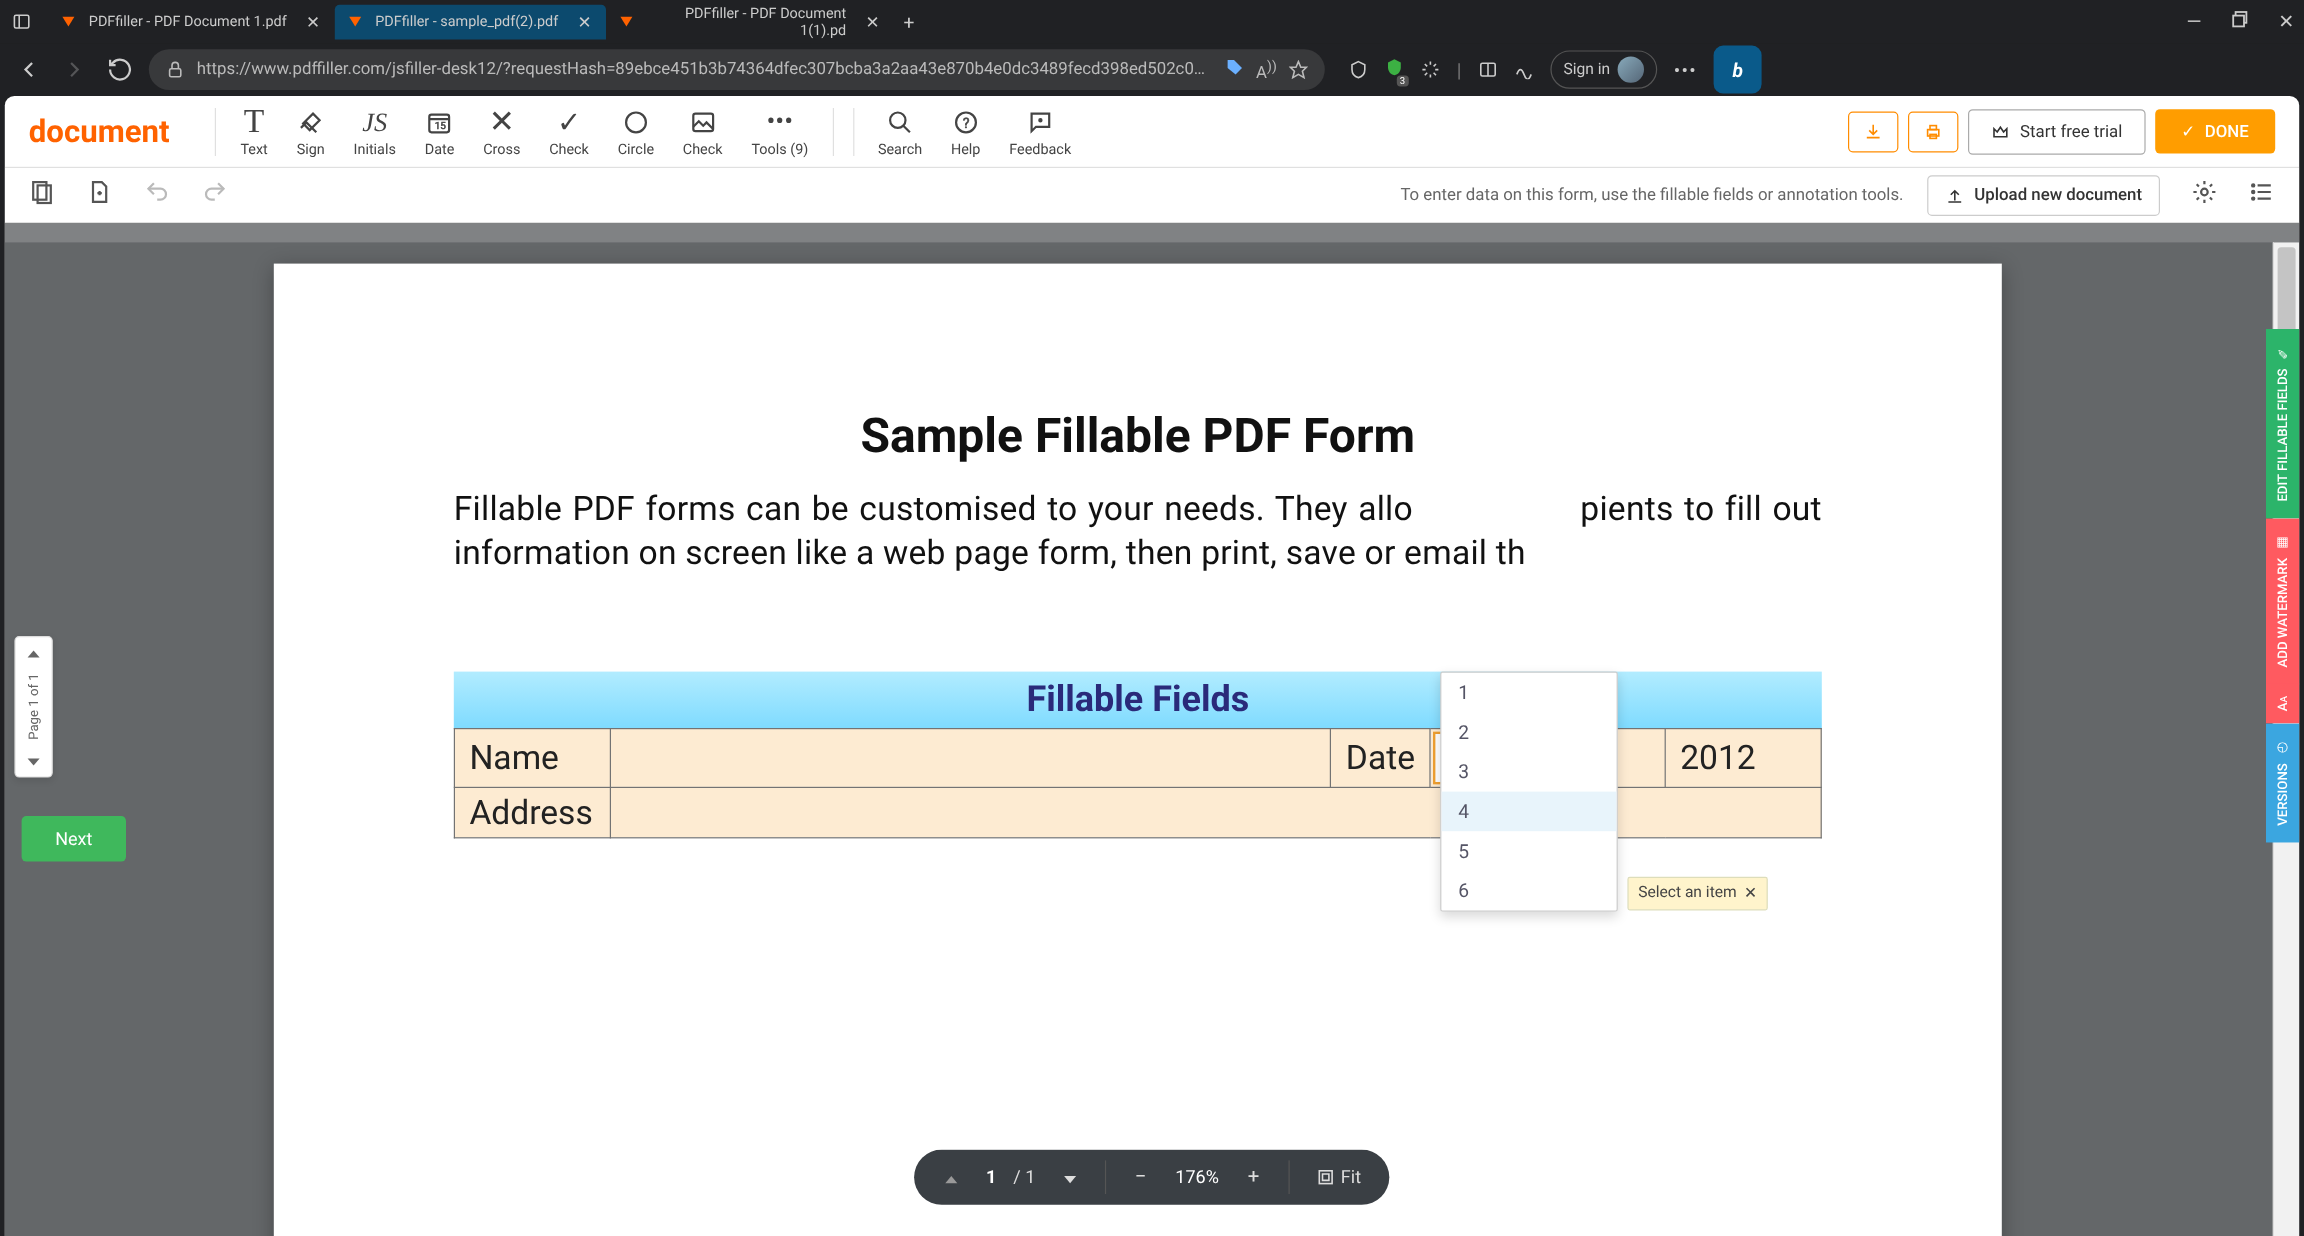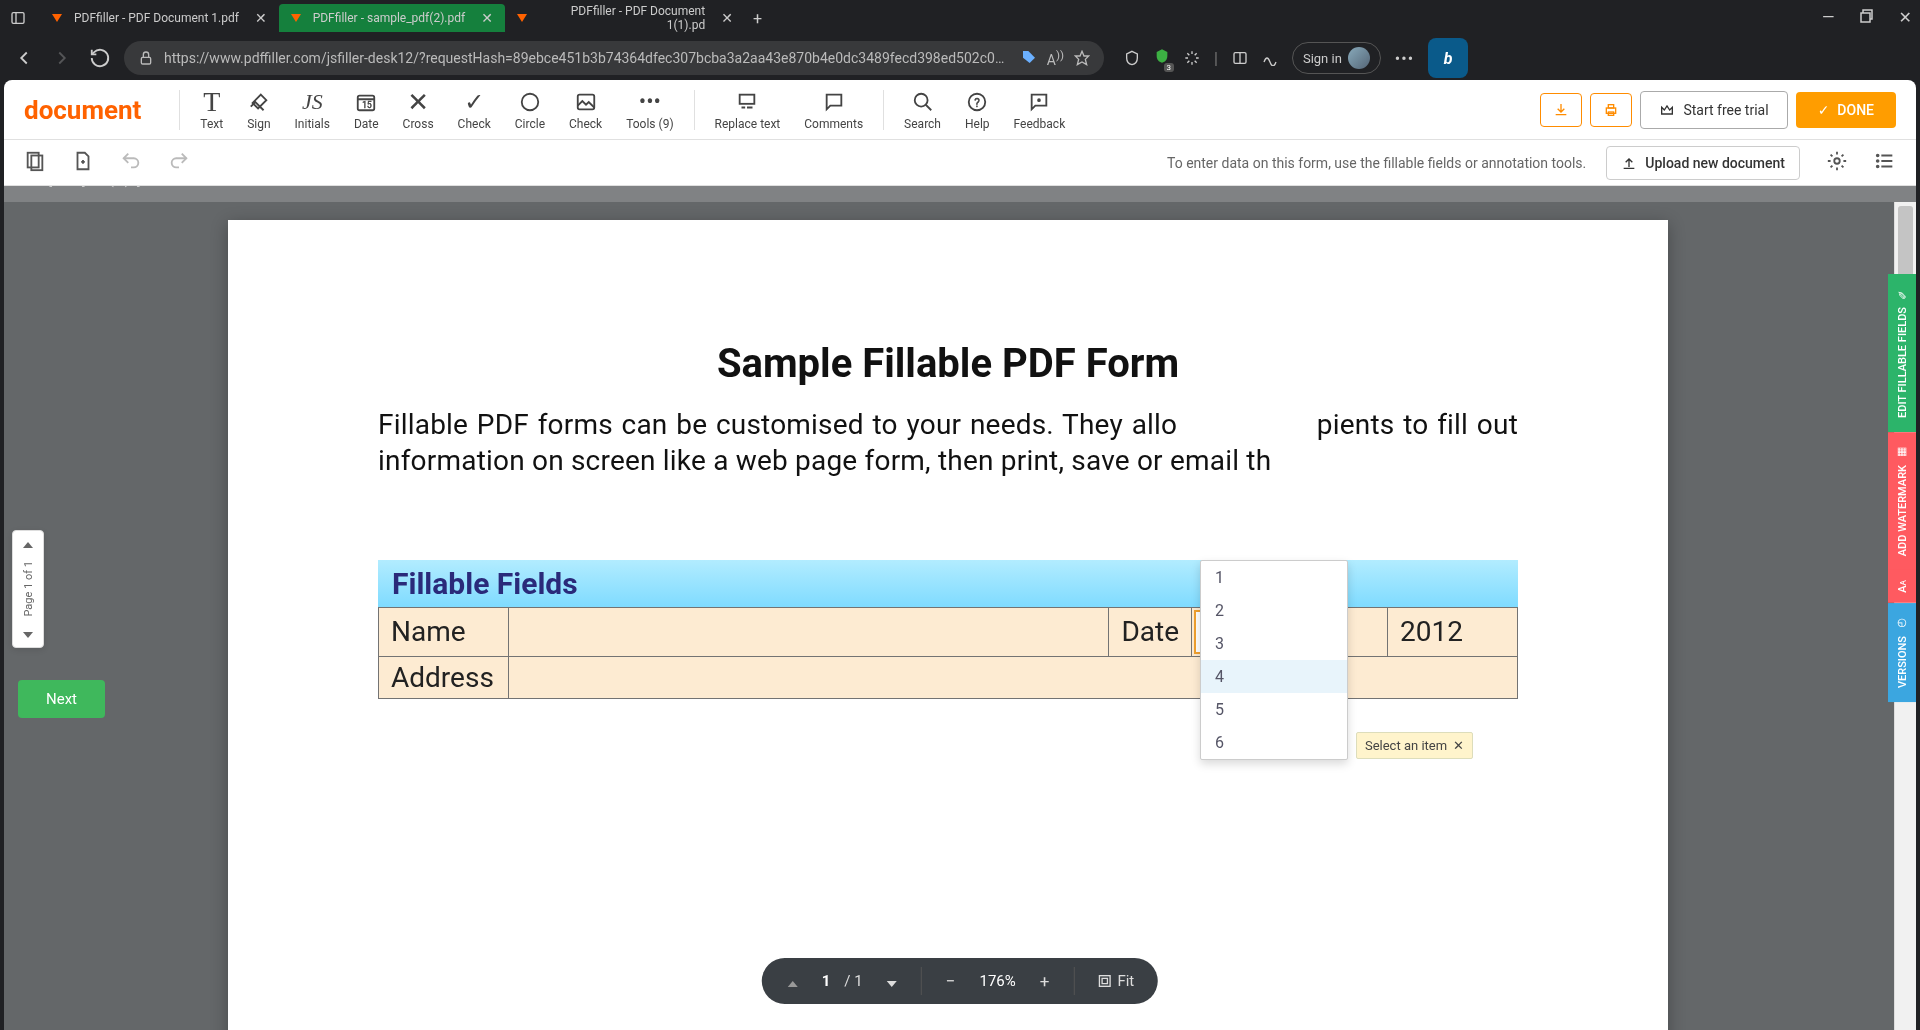--- a/index.html
+++ b/index.html
@@ -11,7 +11,7 @@
     .tab-panel-icon { width: 20px; height: 20px; display: flex; align-items: center; justify-content: center; color: #ccc; }
     .tabs-container { display: flex; align-items: center; gap: 0; }
     .browser-tab { display: flex; align-items: center; gap: 8px; padding: 6px 12px; color: #ccc; font-size: 12px; border-radius: 4px 4px 0 0; max-width: 240px; }
-    .browser-tab.active { background: #15803d; }
+    .browser-tab.active { background: #0c4a6e; }
     .favicon-pdffiller { width: 0; height: 0; border-left: 5px solid transparent; border-right: 5px solid transparent; border-top: 8px solid #ff6200; margin-right: 4px; }
     .tab-close { color: #ccc; font-size: 14px; margin-left: 8px; cursor: pointer; }
     .new-tab-btn { color: #ccc; font-size: 16px; padding: 4px 8px; cursor: pointer; }

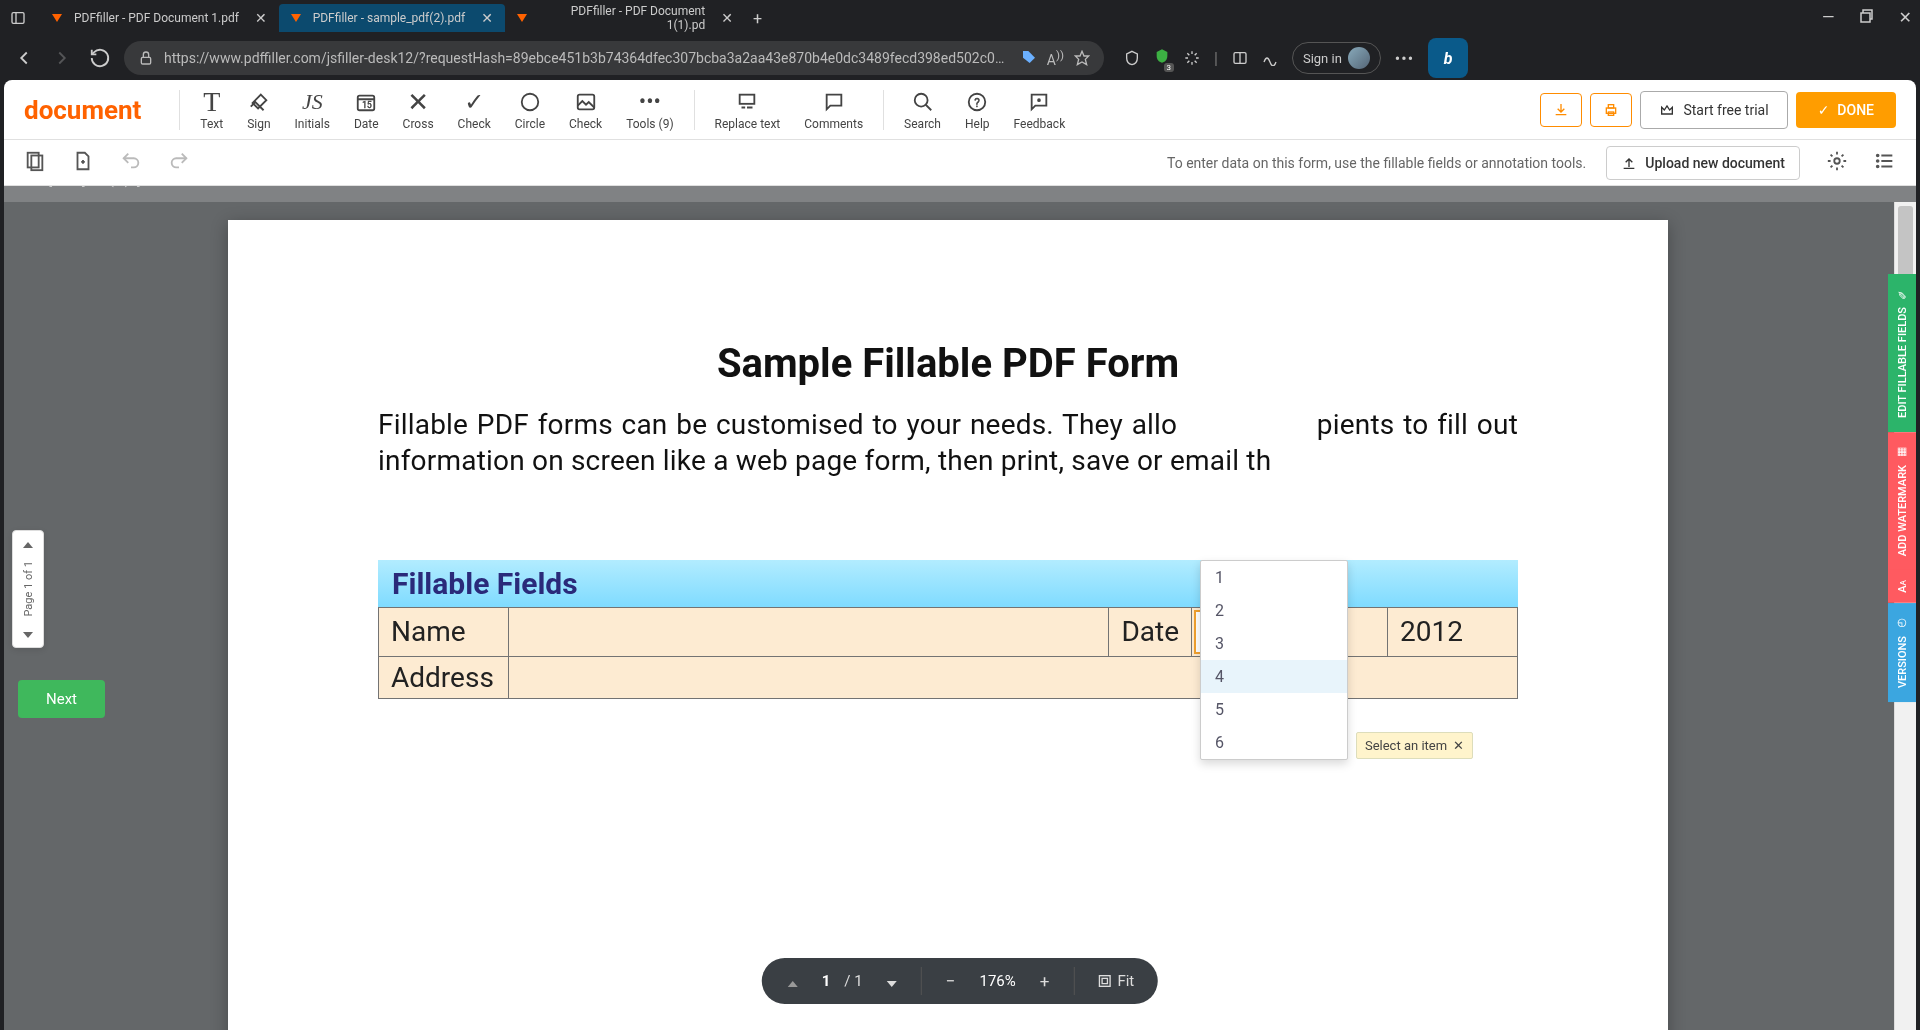--- a/index.html
+++ b/index.html
@@ -275,25 +275,6 @@
         </div>
     </div>
     <div class="tool-separator"></div>
-    <div class="tool-group">
-      <div class="tool-btn">
-          <span class="tool-icon">
-            <svg class="svg-ico" viewBox="0 0 24 24" fill="none" stroke="currentColor" stroke-width="2">
-              <rect x="4" y="4" width="16" height="10"></rect>
-              <path d="M6 18h4m2 0h6"></path>
-            </svg>
-          </span>
-          <span>Replace text</span>
-        </div>
-      <div class="tool-btn">
-          <span class="tool-icon">
-            <svg class="svg-ico" viewBox="0 0 24 24" fill="none" stroke="currentColor" stroke-width="2">
-              <path d="M4 4h16v12H8l-4 4V4z"></path>
-            </svg>
-          </span>
-          <span>Comments</span>
-        </div>
-    </div>
     <div class="tool-separator"></div>
     <div class="tool-group">
       <div class="tool-btn">

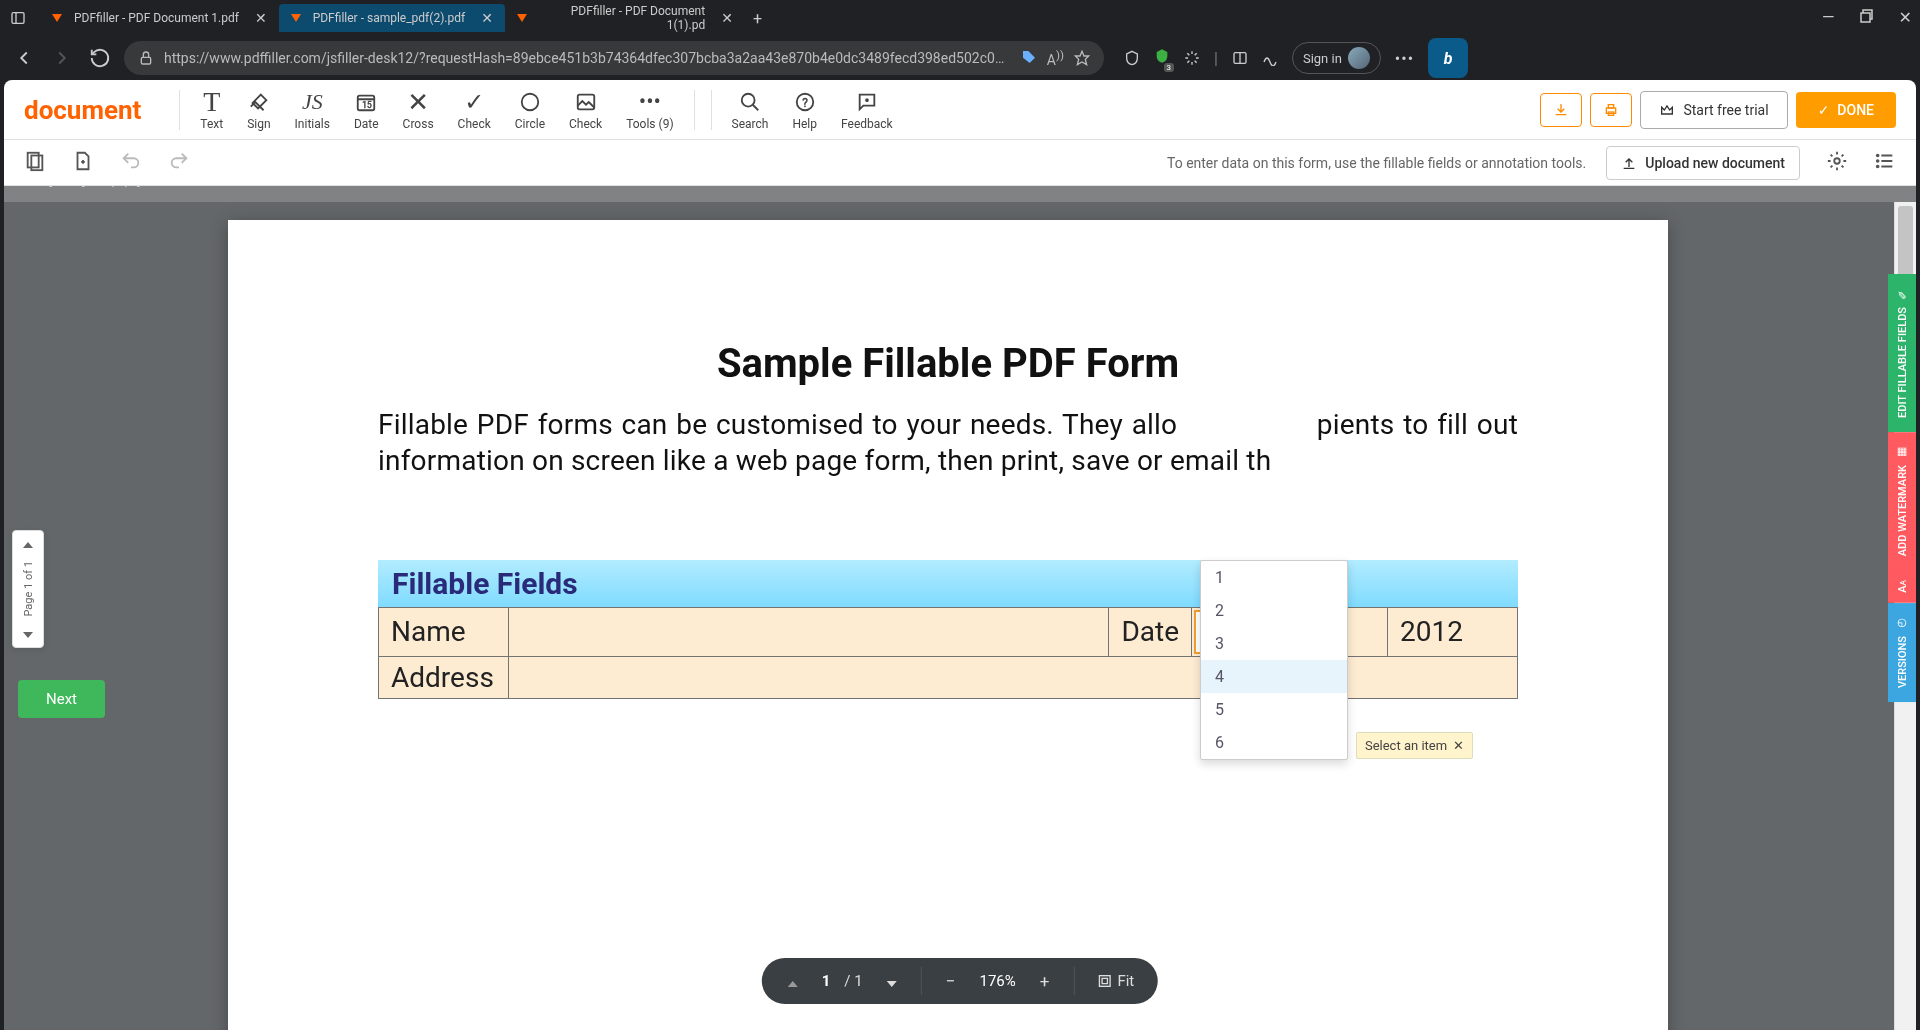--- a/index.html
+++ b/index.html
@@ -57,7 +57,7 @@
     .doc-page { background: #fff; width: 1440px; margin: 18px auto; padding: 120px 150px 180px 150px; min-height: 900px; box-shadow: 0 4px 16px rgba(0,0,0,0.3); position: relative; }
     .doc-h1 { text-align: center; font-size: 40px; font-weight: bold; color: #111; margin-bottom: 20px; }
     .doc-para { font-size: 28px; color: #111; text-align: justify; line-height: 1.3; margin-bottom: 80px; letter-spacing: 0.2px; }
-    .fill-header { background: linear-gradient(180deg, #b2ecff, #7fdbff); color: #2a2a7a; font-size: 30px; font-weight: bold; padding: 6px 14px; }
+    .fill-header { background: linear-gradient(180deg, #b2ecff, #7fdbff); color: #2a2a7a; font-size: 30px; font-weight: bold; padding: 6px 14px; text-align: center; }
     .form-table { width: 100%; border-collapse: collapse; }
     .form-table td { background: #fdebd2; border: 1px solid #737373; padding: 4px 12px; font-size: 28px; color: #222; }
     .cell-label { width: 130px; }

